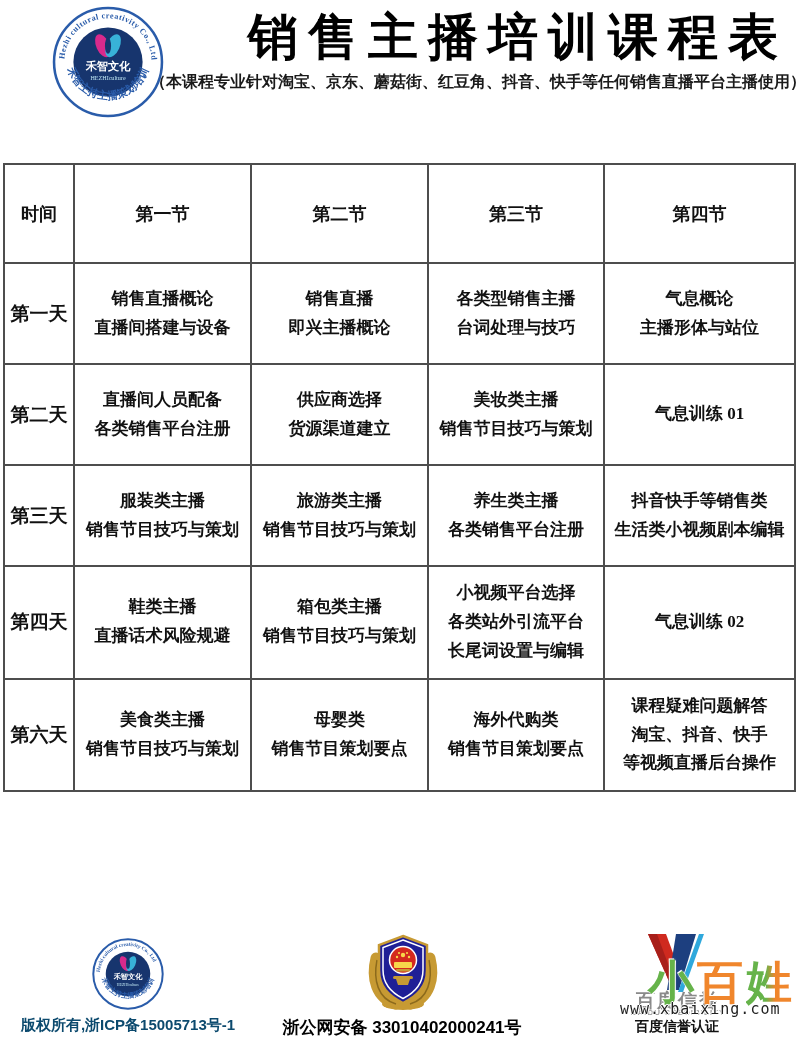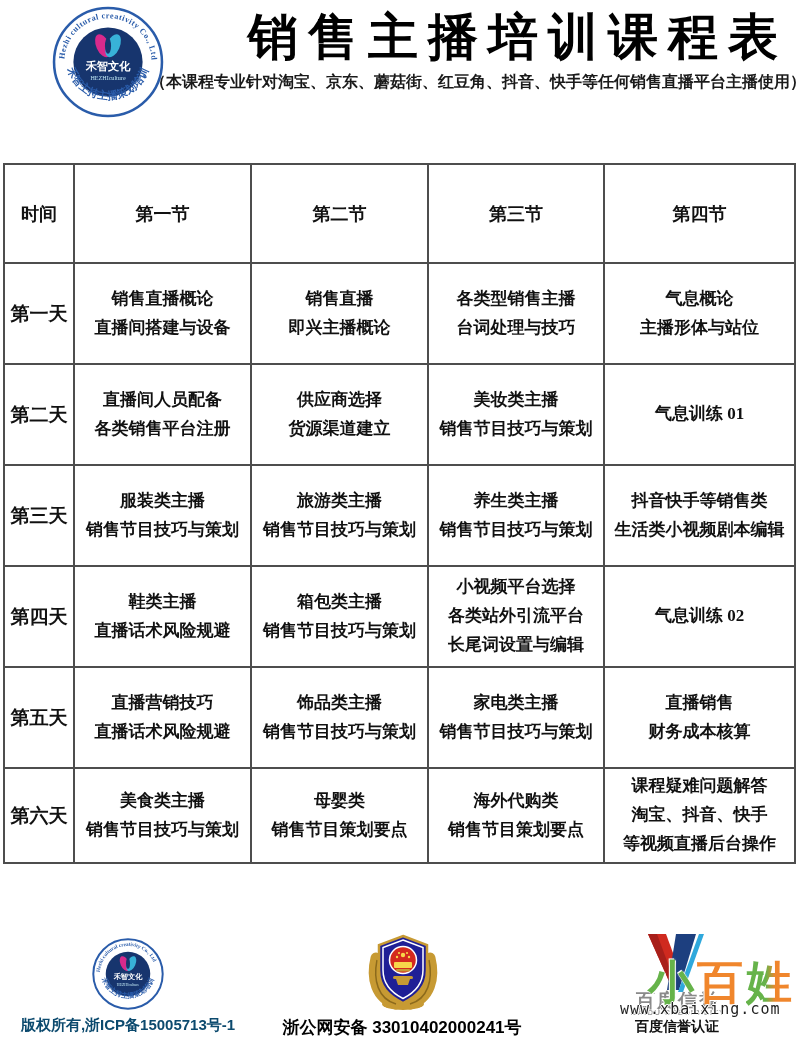--- a/index.html
+++ b/index.html
@@ -25,7 +25,7 @@
   }
   table.course td,table.course th{
     border:2px solid #4d4d4d;text-align:center;vertical-align:middle;
-    font-weight:600;padding:0 4px;box-sizing:border-box;
+    font-weight:600;padding:12px 4px;box-sizing:border-box;
   }
   table.course th{font-size:18px;height:99px;font-weight:bold;}
   td.day{font-size:19px;font-weight:bold;}

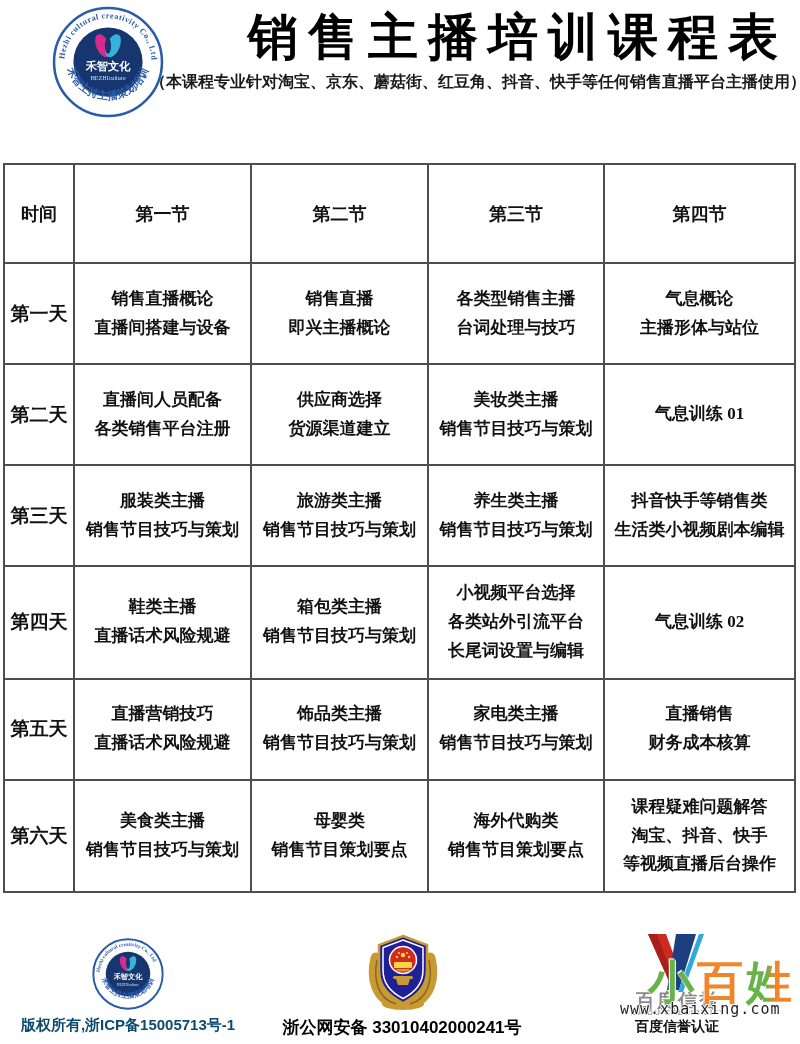--- a/index.html
+++ b/index.html
@@ -139,7 +139,7 @@
         <td class="cell">旅游类主播
 销售节目技巧与策划</td>
         <td class="cell">养生类主播
-销售节目技巧与策划</td>
+各类销售平台注册</td>
         <td class="cell">抖音快手等销售类
 生活类小视频剧本编辑</td>
       </tr>

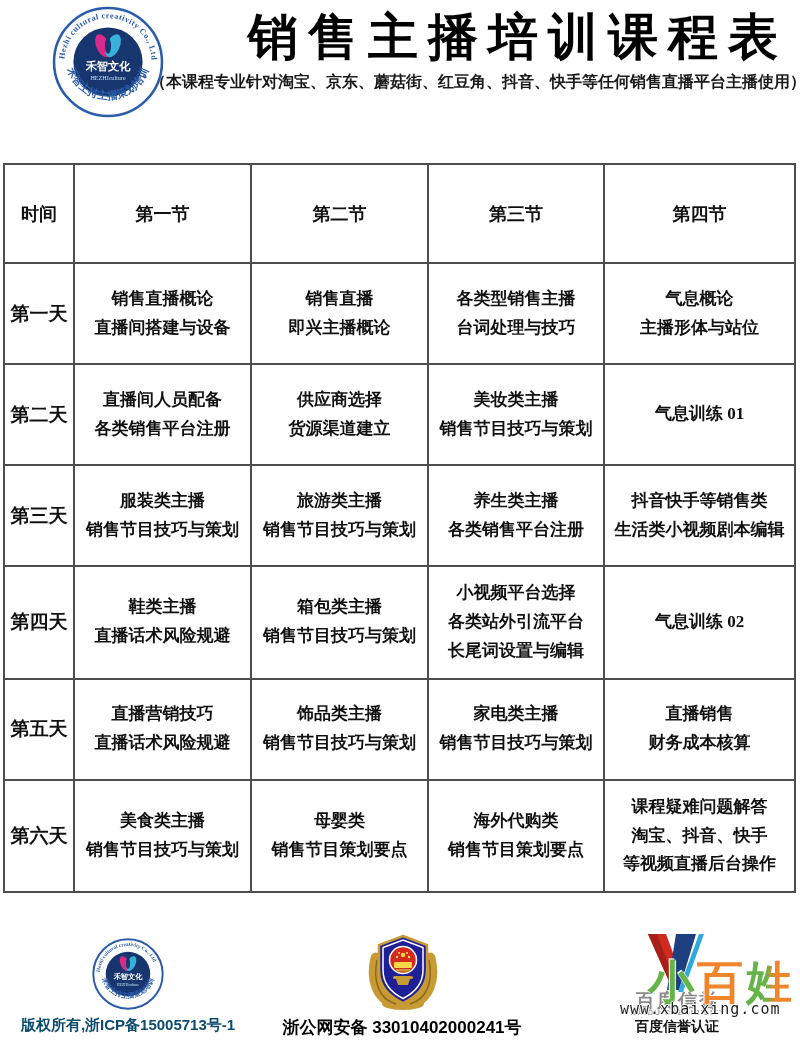--- a/index.html
+++ b/index.html
@@ -154,17 +154,6 @@
 长尾词设置与编辑</td>
         <td class="cell">气息训练 02</td>
       </tr>
-      <tr class="r">
-        <td class="day">第五天</td>
-        <td class="cell">直播营销技巧
-直播话术风险规避</td>
-        <td class="cell">饰品类主播
-销售节目技巧与策划</td>
-        <td class="cell">家电类主播
-销售节目技巧与策划</td>
-        <td class="cell">直播销售
-财务成本核算</td>
-      </tr>
       <tr class="r r-last">
         <td class="day">第六天</td>
         <td class="cell">美食类主播

